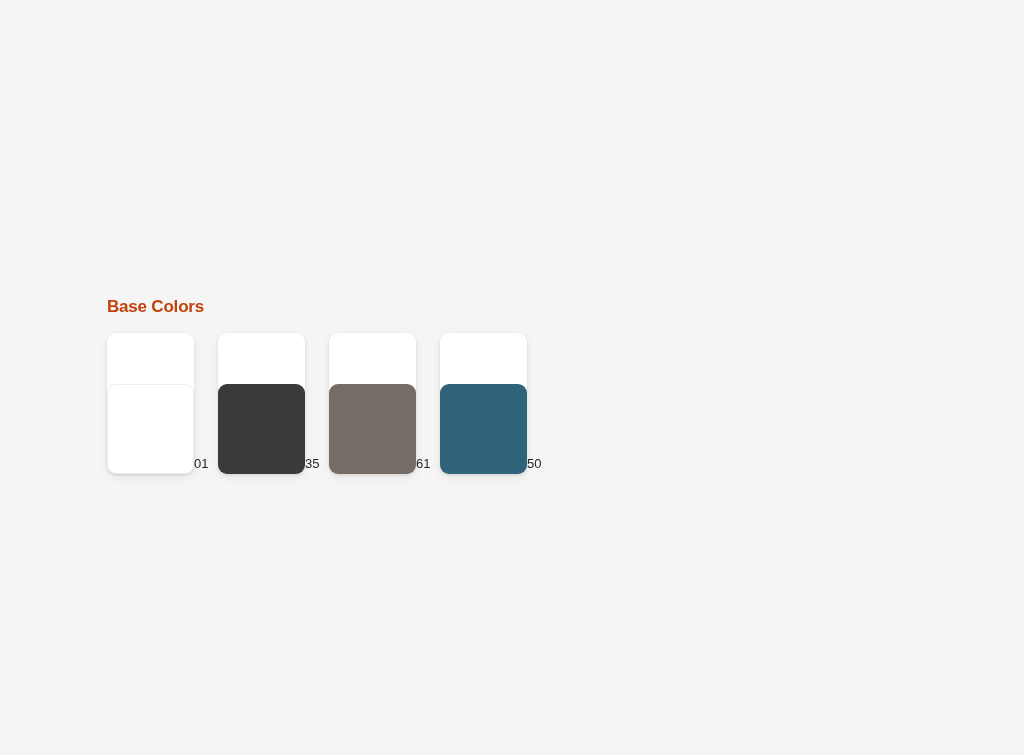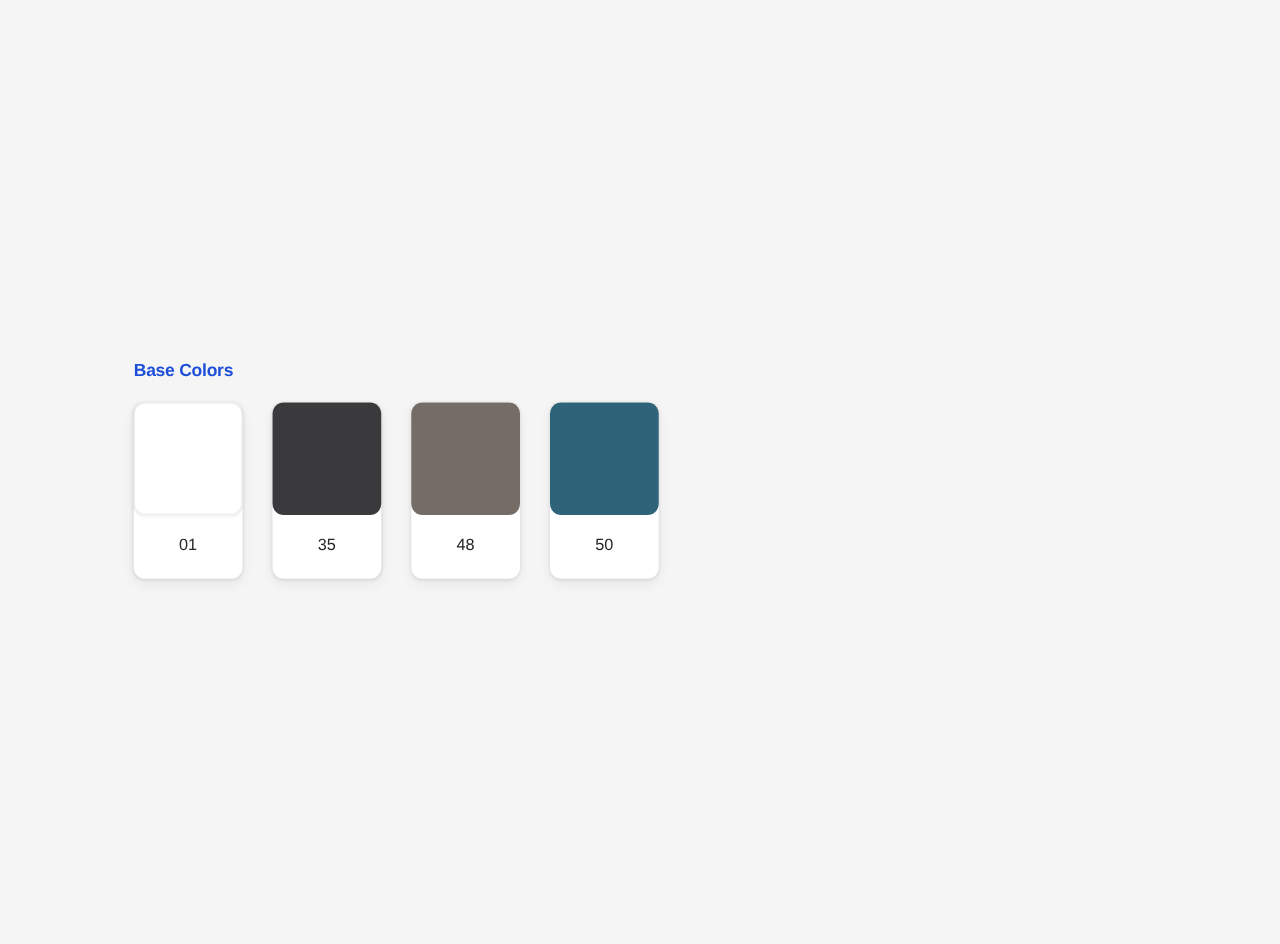--- a/index.html
+++ b/index.html
@@ -21,11 +21,11 @@
   }
 
   .section-title {
-    font-size: 14px;
+    font-size: 17px;
     font-weight: bold;
-    color: #1d4ed8;
+    color: #c2410c;
     letter-spacing: -0.2px;
-    margin: 0 0 16px 0;
+    margin: 11px 0 16px 0;
     line-height: 20px;
   }
 

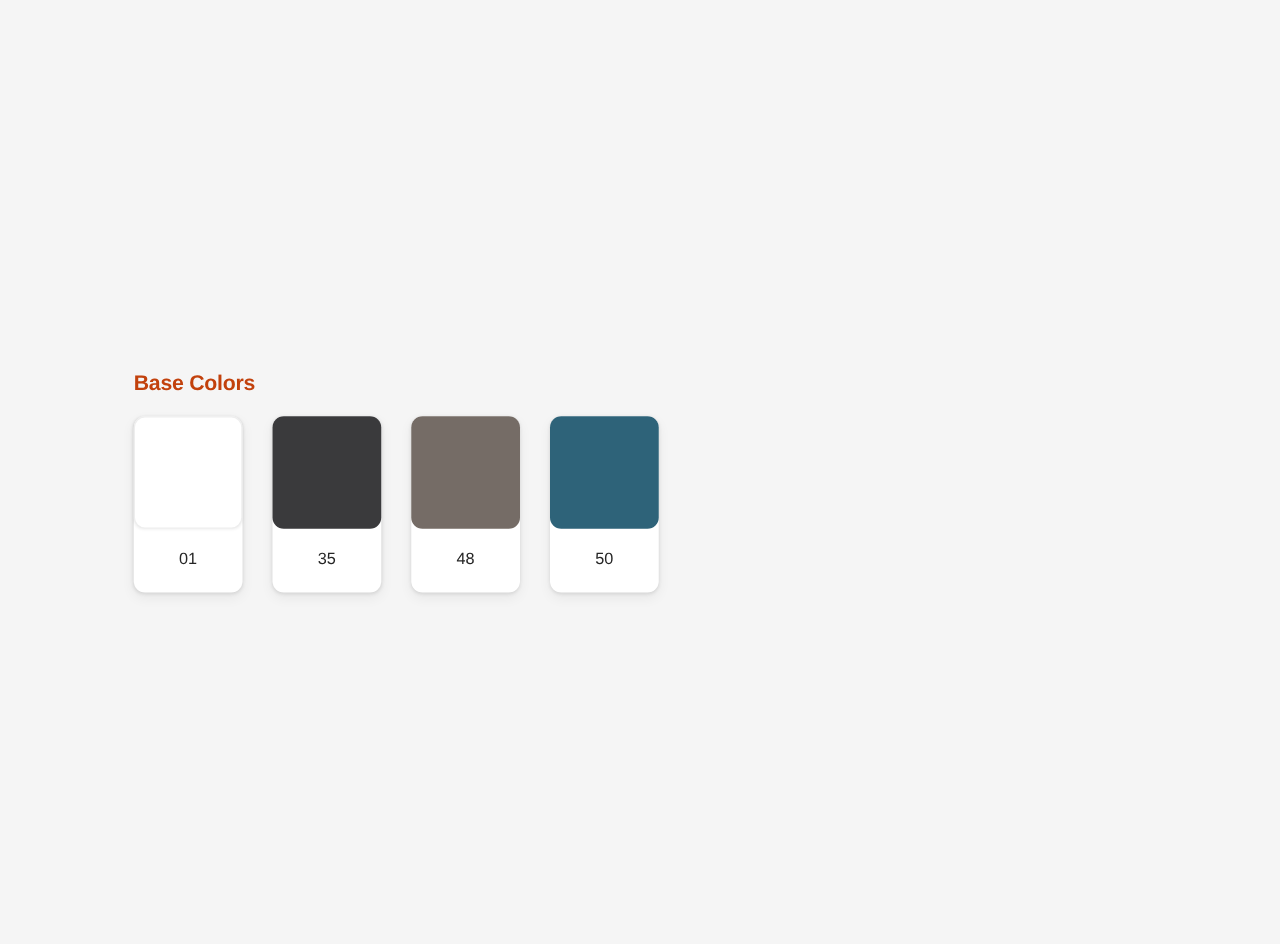--- a/index.html
+++ b/index.html
@@ -42,8 +42,8 @@
     border-radius: 9px;
     box-shadow: 0 1px 3px rgba(0,0,0,0.10), 0 4px 10px rgba(0,0,0,0.06);
     display: flex;
-    flex-direction: column;
-    align-items: center;
+    flex-direction: row;
+    align-items: flex-end;
     position: relative;
   }
 

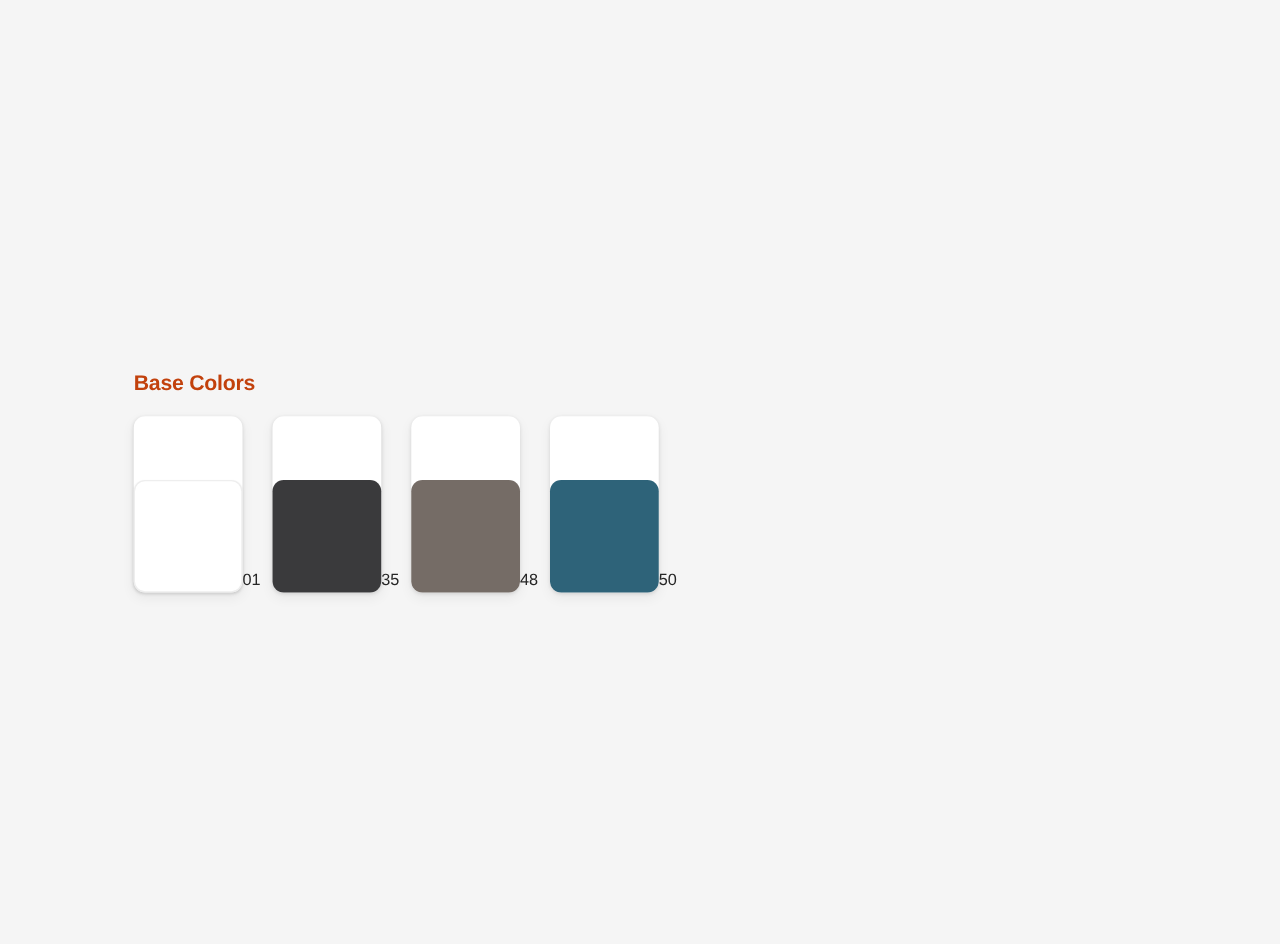--- a/index.html
+++ b/index.html
@@ -87,7 +87,7 @@
       </div>
       <div class="swatch-card">
         <div class="swatch-chip" style="background: rgb(117, 108, 102);"></div>
-        <div class="swatch-label">48</div>
+        <div class="swatch-label">61</div>
       </div>
       <div class="swatch-card">
         <div class="swatch-chip" style="background: rgb(46, 99, 121);"></div>

